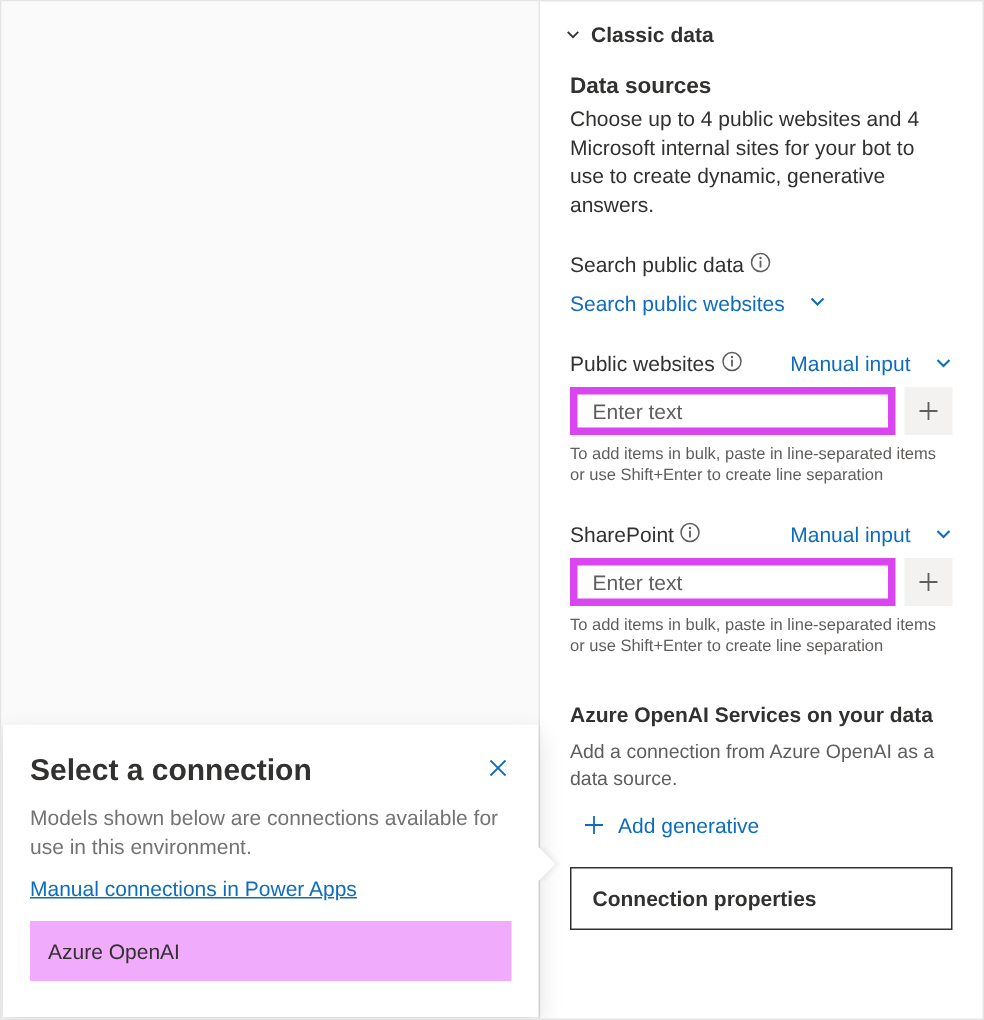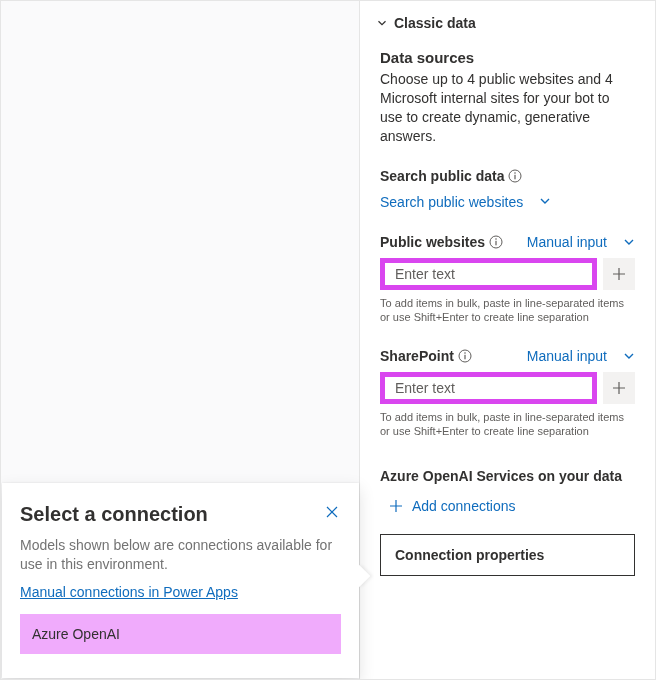--- a/index.html
+++ b/index.html
@@ -14,7 +14,7 @@
   .section-title { font-weight: 600; }
   .h3 { font-weight: 600; font-size: 15px; margin-top: 10px; }
   .desc { color: #323130; font-size: 14px; margin-top: 4px; line-height: 19px; }
-  .sub-label { font-weight: 700; font-size: 14px; margin-top: 22px; display: flex; align-items: center; gap: 4px;}
+  .sub-label { font-weight: 400; font-size: 14px; margin-top: 22px; display: flex; align-items: flex-start; gap: 4px;}
   .info-icon { width: 14px; height: 14px; display: inline-flex; }
   .link { color: #0f6cbd; cursor: pointer; }
   .link-row { display: flex; align-items: flex-start; gap: 16px; margin-top: 10px; font-size: 14px; }

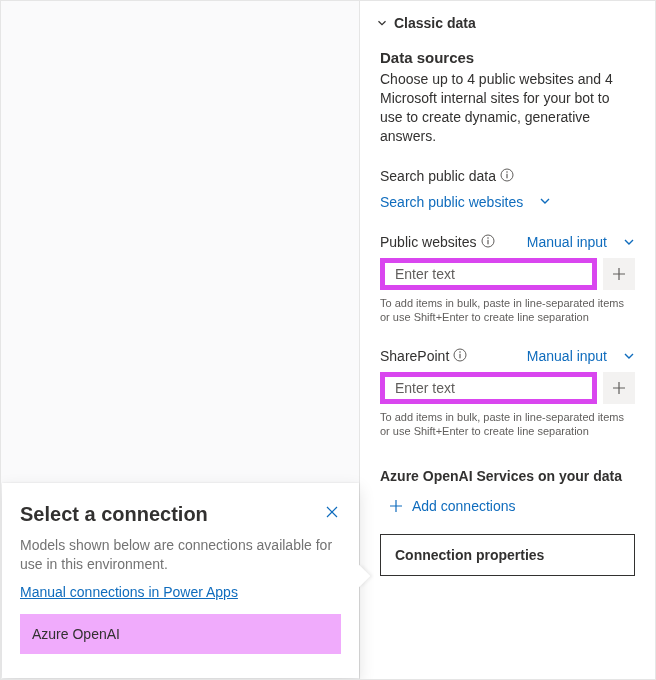--- a/index.html
+++ b/index.html
@@ -137,6 +137,7 @@
     <div class="hint">To add items in bulk, paste in line-separated items or use Shift+Enter to create line separation</div>
 
     <div class="ai-section-hdr">Azure OpenAI Services on your data</div>
+    <div class="ai-desc">Add a connection from Azure OpenAI as a data source.</div>
     <div class="add-conn">
       <svg viewBox="0 0 16 16" width="16" height="16">
           <path d="M8 2v12M2 8h12" stroke="#0f6cbd" stroke-width="1.2"></path>

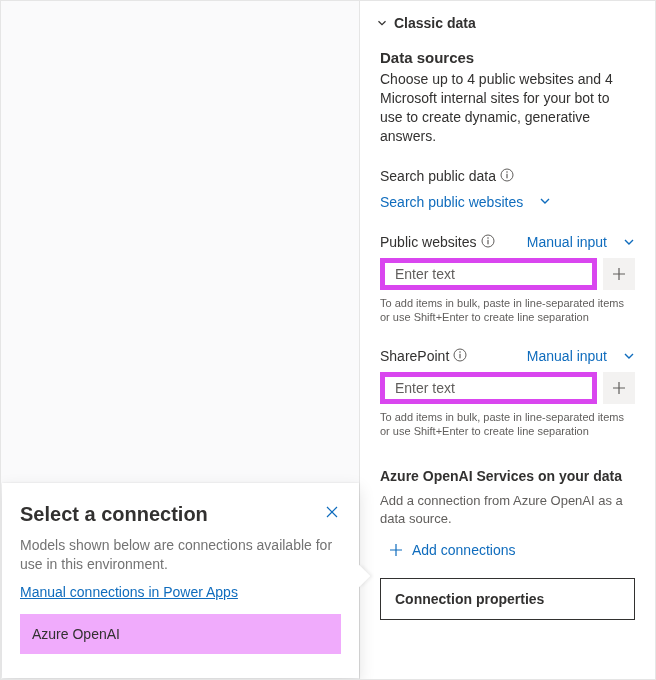--- a/index.html
+++ b/index.html
@@ -142,7 +142,7 @@
       <svg viewBox="0 0 16 16" width="16" height="16">
           <path d="M8 2v12M2 8h12" stroke="#0f6cbd" stroke-width="1.2"></path>
         </svg>
-      <span>Add connections</span>
+      <span>Add generative</span>
     </div>
     <div class="conn-props">
       <span>Connection properties</span>

